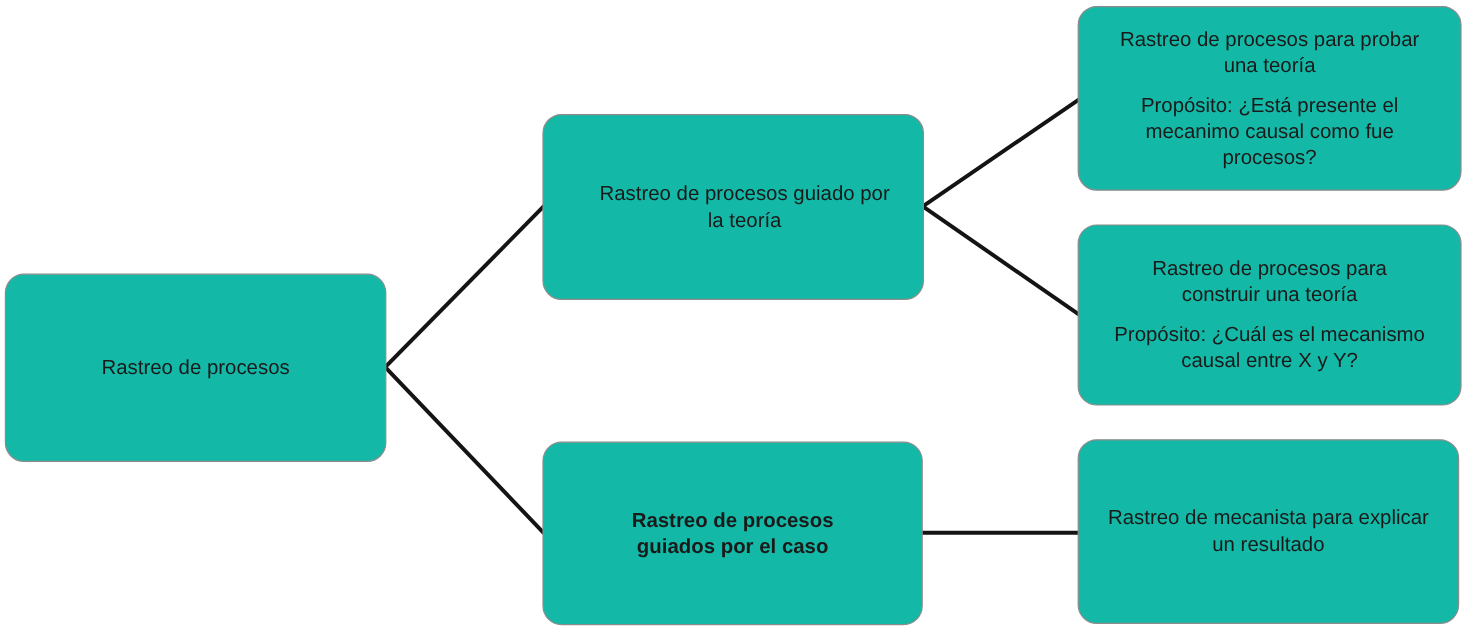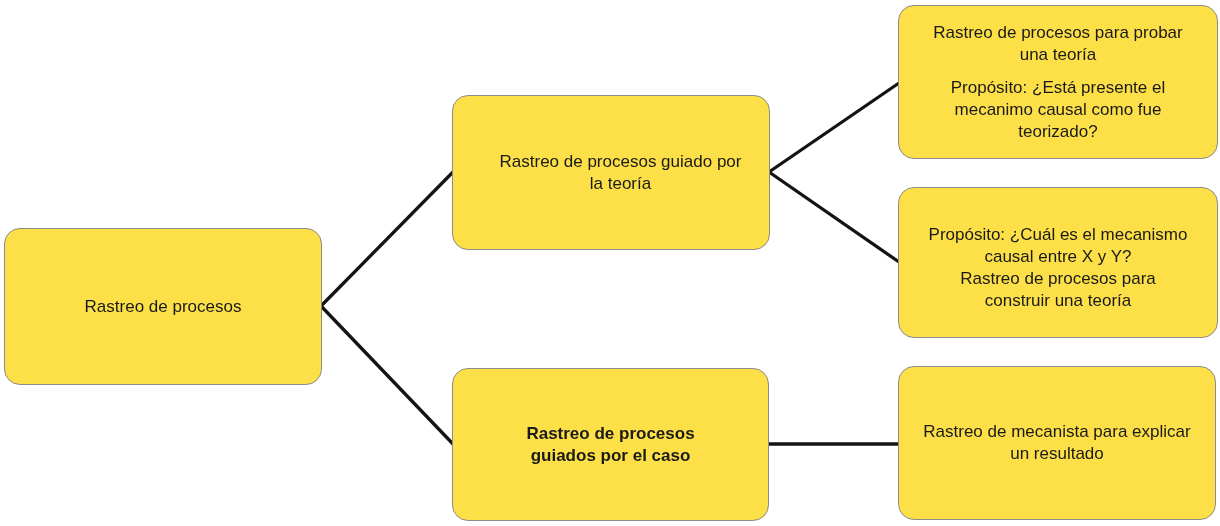--- a/index.html
+++ b/index.html
@@ -25,7 +25,7 @@
   }
   .node {
     position: absolute;
-    background: #fde047;
+    background: #14b8a6;
     border: 1.5px solid #8c8c8c;
     border-radius: 16px;
     display: flex;

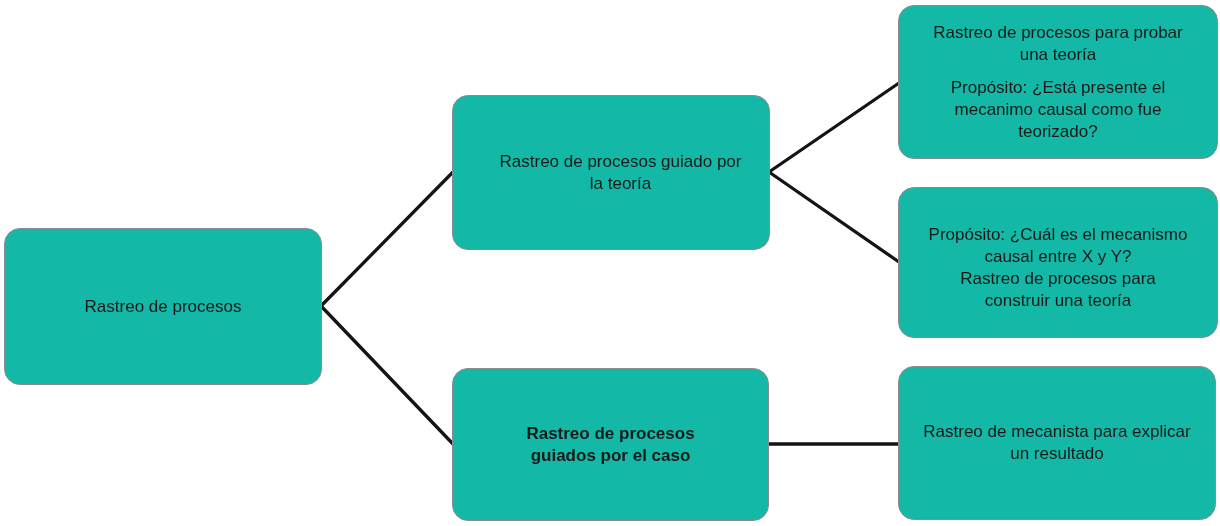--- a/index.html
+++ b/index.html
@@ -80,7 +80,7 @@
 una teoría</div>
     <div class="txt purpose">Propósito: ¿Está presente el
 mecanimo causal como fue
-teorizado?</div>
+procesos?</div>
   </div>
 
   <div class="node node-build">

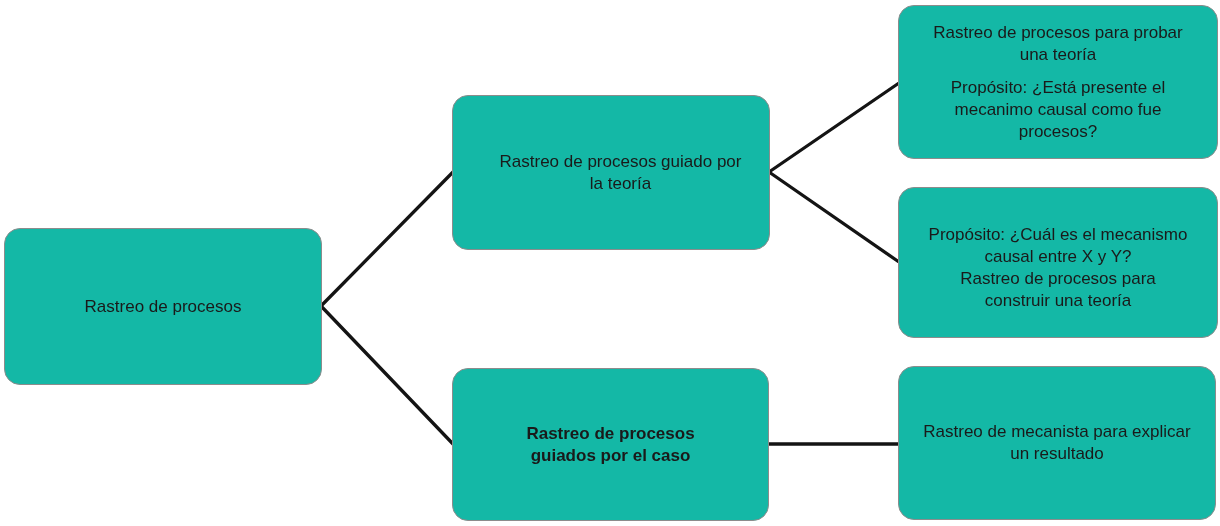--- a/index.html
+++ b/index.html
@@ -84,10 +84,10 @@
   </div>
 
   <div class="node node-build">
+    <div class="txt">Rastreo de procesos para
+construir una teoría</div>
     <div class="txt purpose">Propósito: ¿Cuál es el mecanismo
 causal entre X y Y?</div>
-    <div class="txt">Rastreo de procesos para
-construir una teoría</div>
   </div>
 
   <div class="node node-explain">

